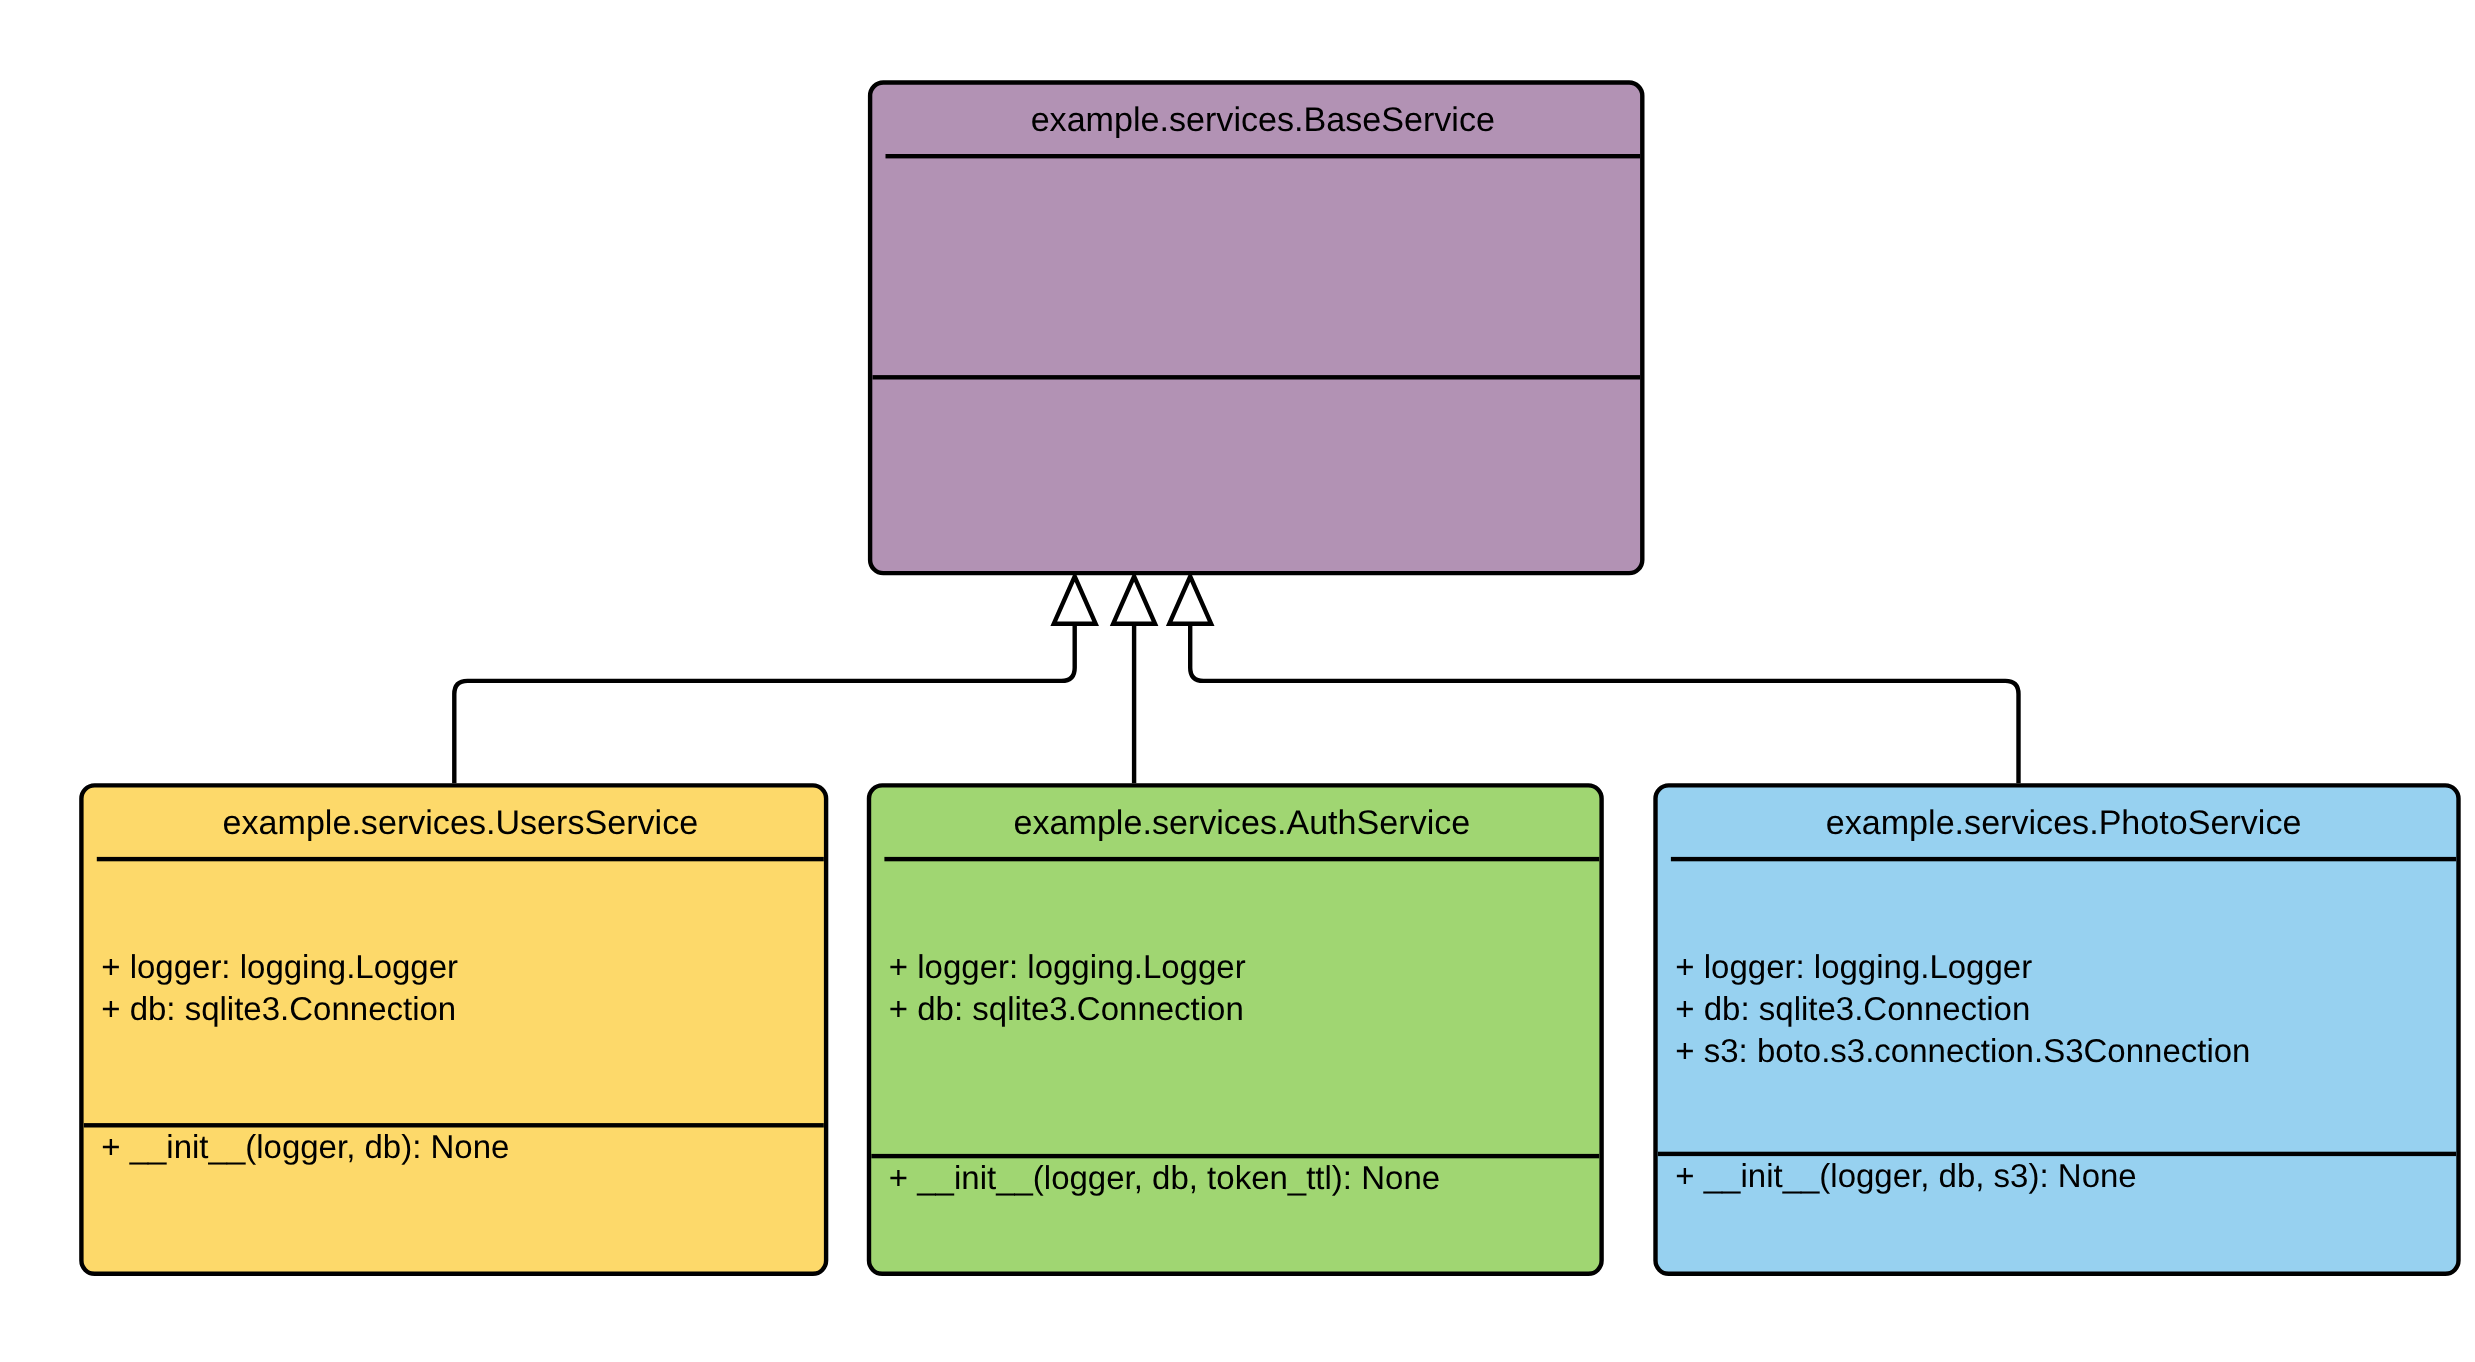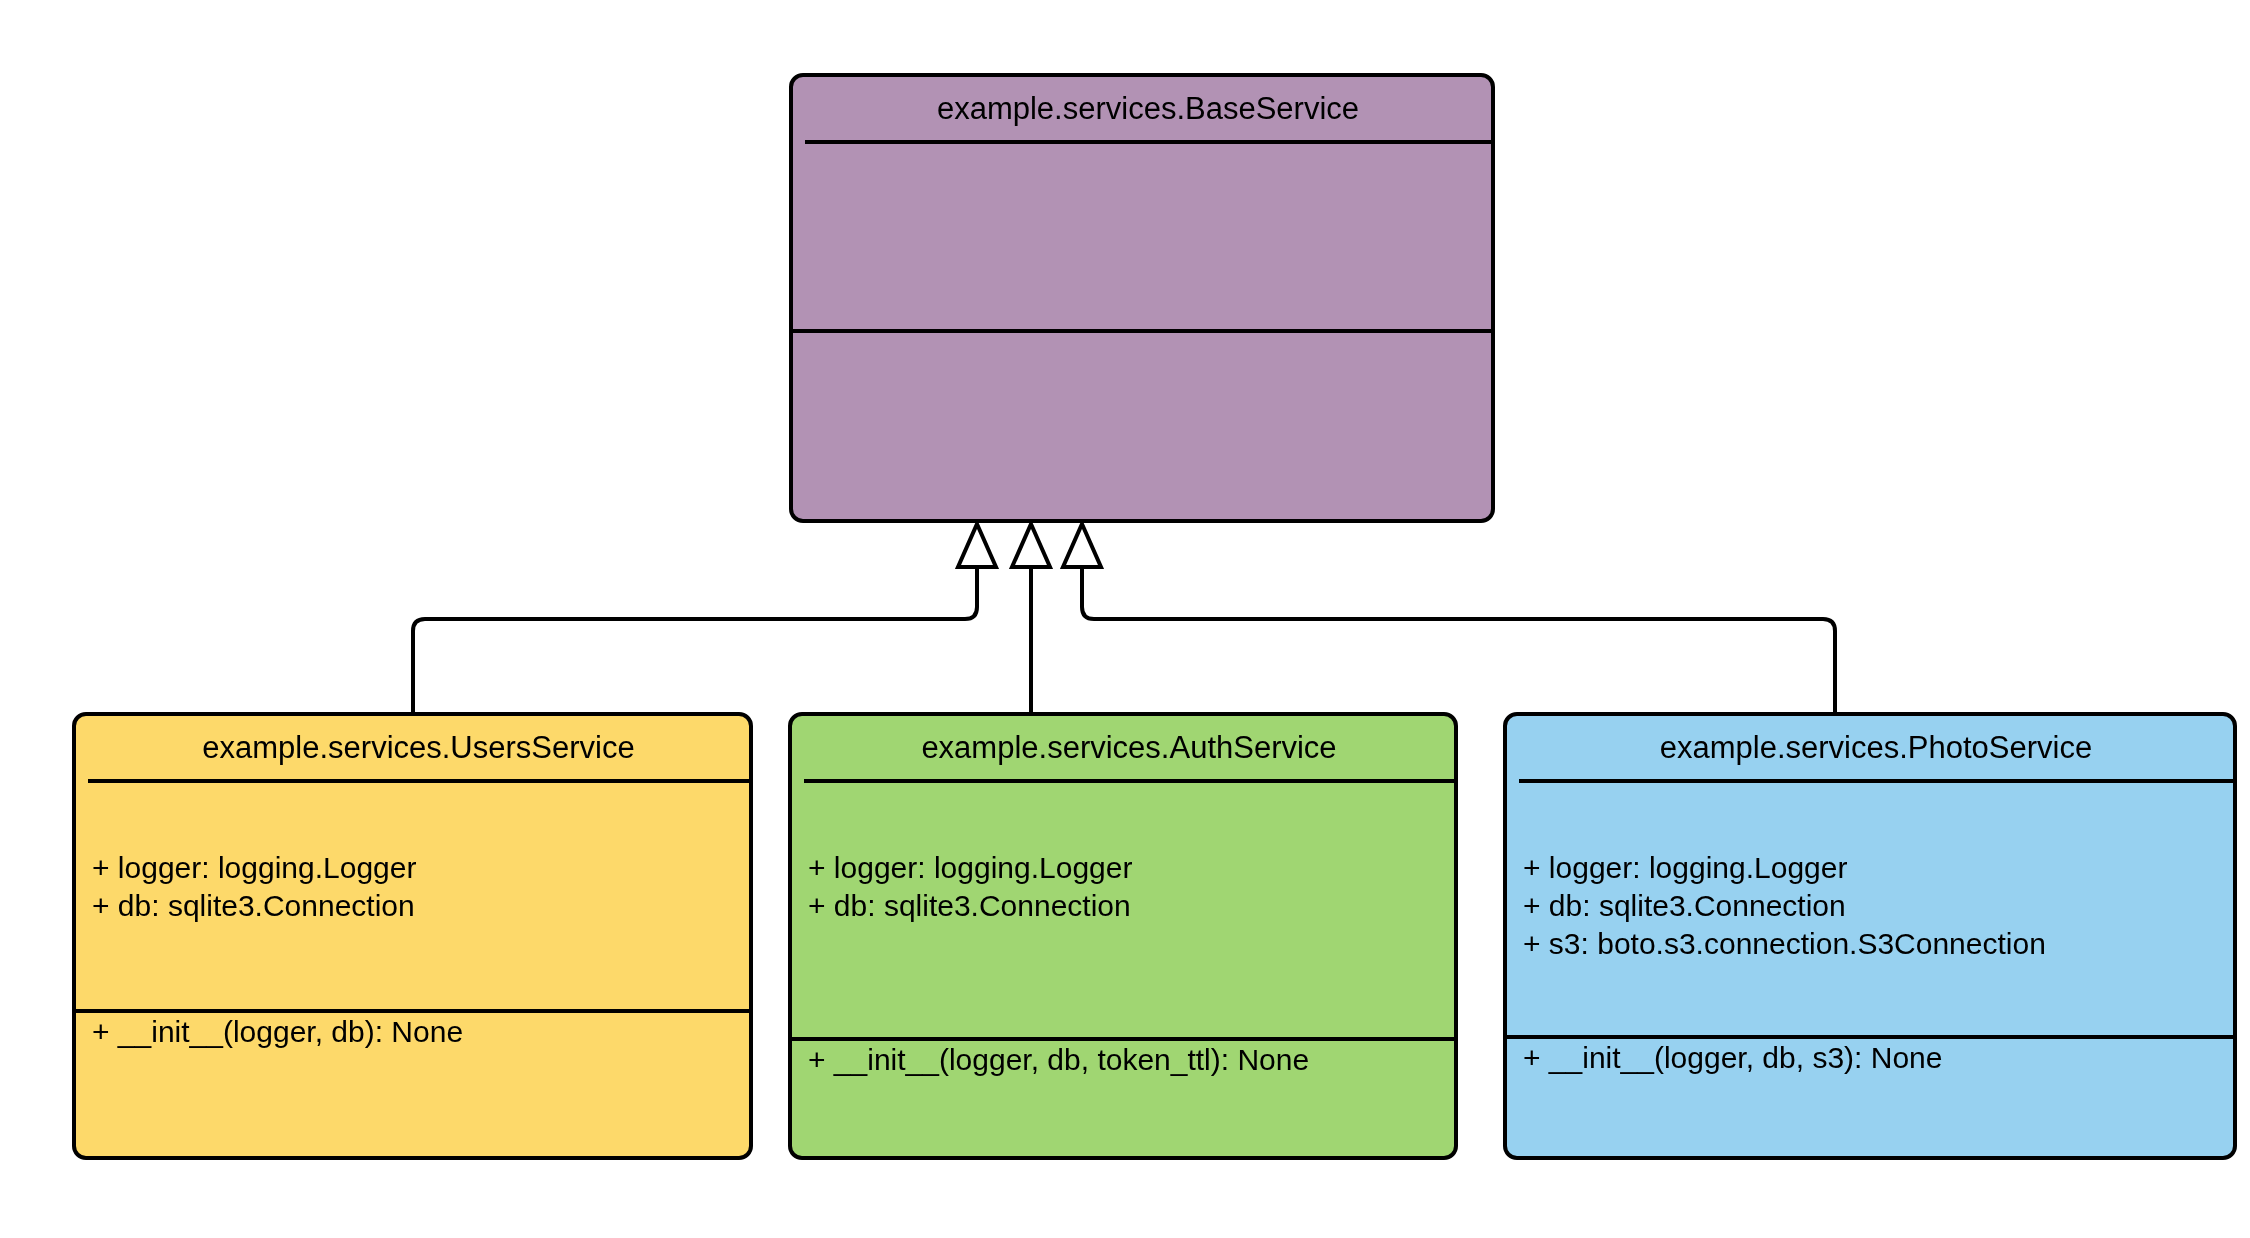--- a/index.html
+++ b/index.html
@@ -47,6 +47,7 @@
     font-size: 30px;
     line-height: 38px;
     box-sizing: border-box;
+    margin-top: 12px;
   }
   .uml-class .sec-methods {
     flex: 1 1 auto;

